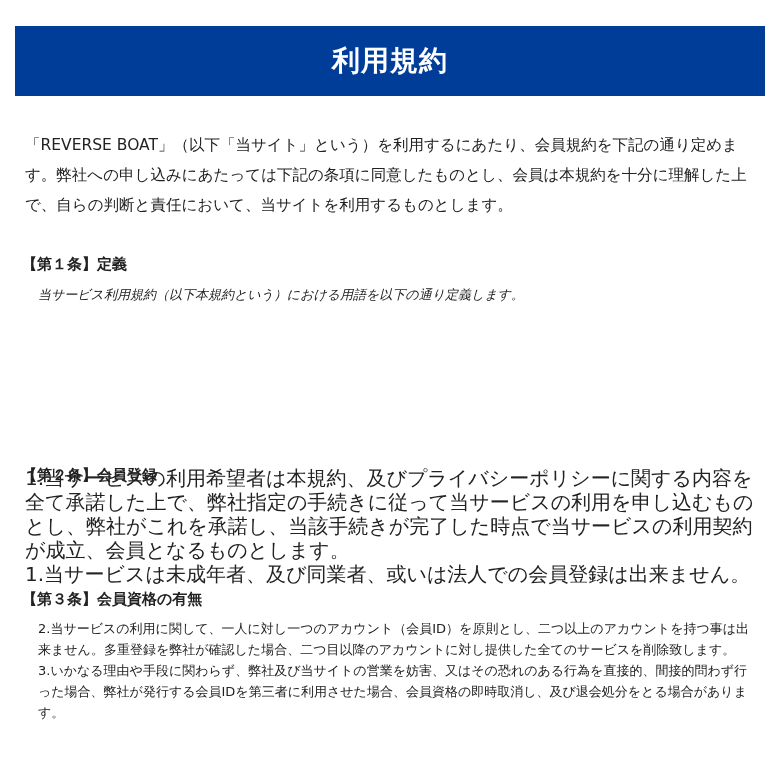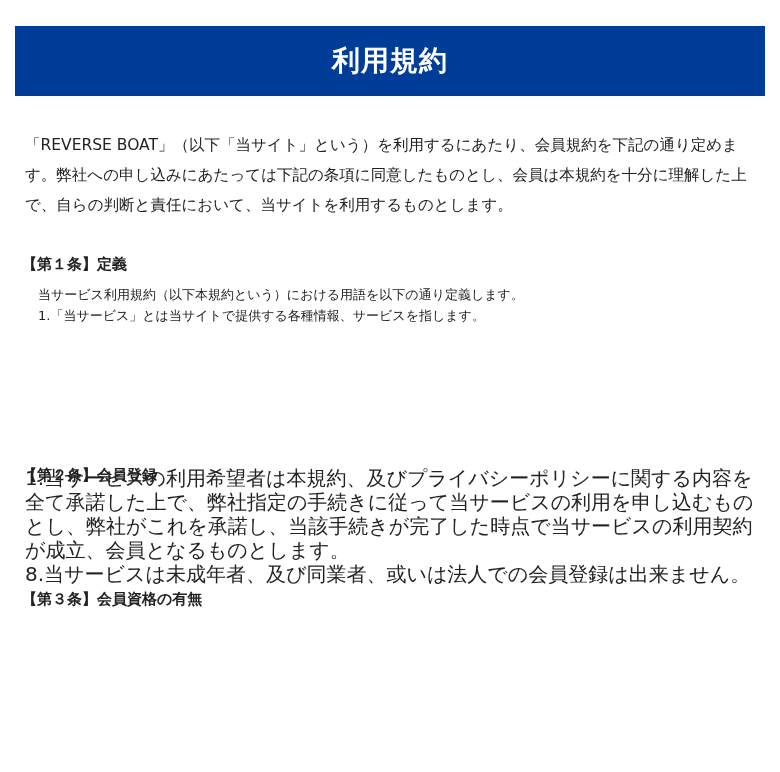--- a/index.html
+++ b/index.html
@@ -45,7 +45,7 @@
 <p class="intro">「REVERSE BOAT」（以下「当サイト」という）を利用するにあたり、会員規約を下記の通り定めます。弊社への申し込みにあたっては下記の条項に同意したものとし、会員は本規約を十分に理解した上で、自らの判断と責任において、当サイトを利用するものとします。</p>
 
 <h2 class="section-title" style="top:255px;text-align:center;">【第１条】定義</h2>
-<div class="body-small" style="top:284px;">
+<div class="body-small" style="top:284px;font-style:italic;">
   <p>当サービス利用規約（以下本規約という）における用語を以下の通り定義します。</p>
   <p>1.「当サービス」とは当サイトで提供する各種情報、サービスを指します。</p>
 </div>

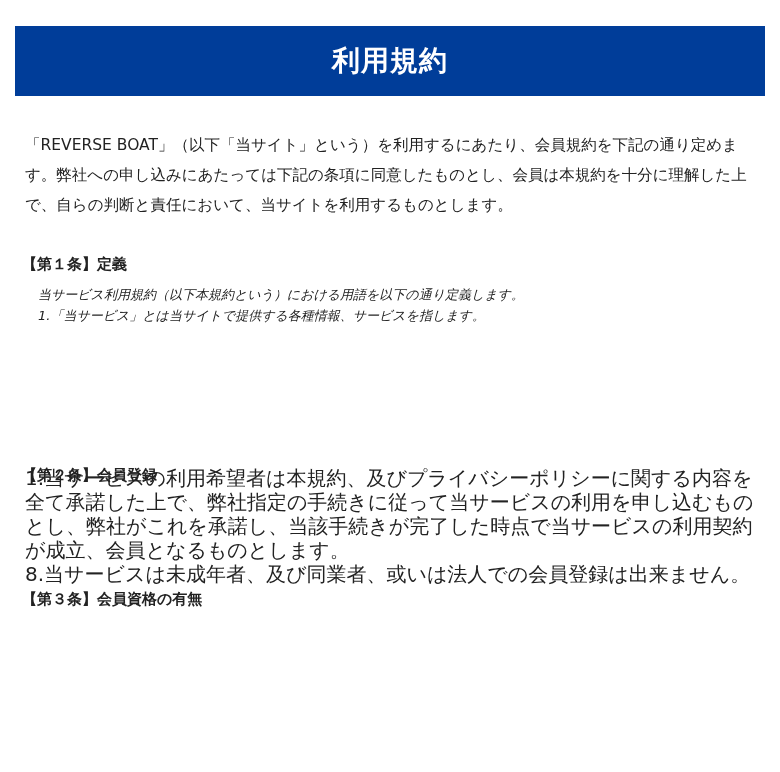--- a/index.html
+++ b/index.html
@@ -47,7 +47,6 @@
 <h2 class="section-title" style="top:255px;text-align:center;">【第１条】定義</h2>
 <div class="body-small" style="top:284px;font-style:italic;">
   <p>当サービス利用規約（以下本規約という）における用語を以下の通り定義します。</p>
-  <p>1.「当サービス」とは当サイトで提供する各種情報、サービスを指します。</p>
 </div>
 
 <h2 class="section-title" style="top:436px;margin-top:30px;">【第２条】会員登録</h2>

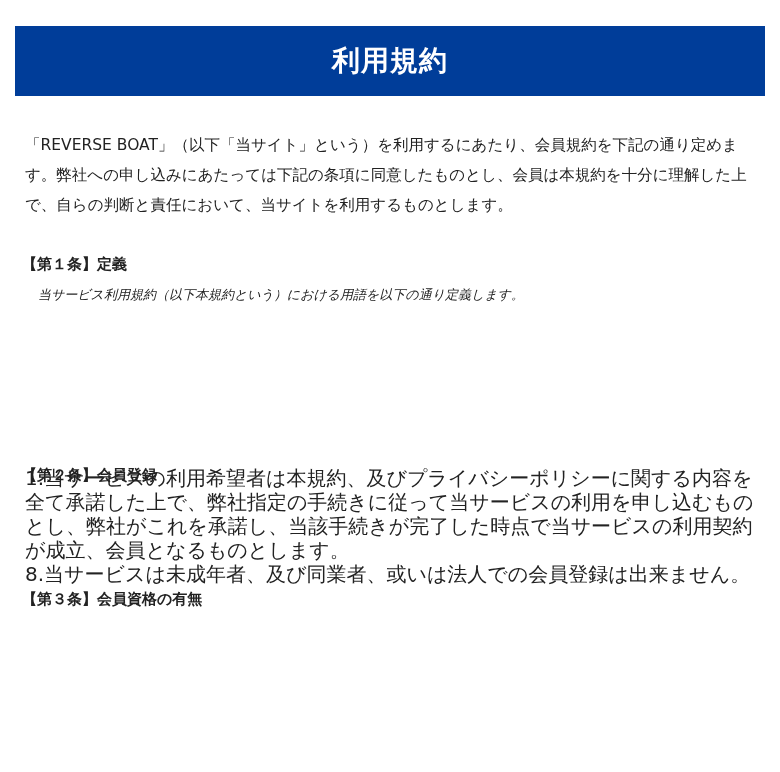--- a/index.html
+++ b/index.html
@@ -52,7 +52,7 @@
 <h2 class="section-title" style="top:436px;margin-top:30px;">【第２条】会員登録</h2>
 <div class="body-large" style="top:466px;">
   <p>1.当サービスの利用希望者は本規約、及びプライバシーポリシーに関する内容を全て承諾した上で、弊社指定の手続きに従って当サービスの利用を申し込むものとし、弊社がこれを承諾し、当該手続きが完了した時点で当サービスの利用契約が成立、会員となるものとします。</p>
-  <p>8.当サービスは未成年者、及び同業者、或いは法人での会員登録は出来ません。</p>
+  <p>1.当サービスは未成年者、及び同業者、或いは法人での会員登録は出来ません。</p>
 </div>
 
 <h2 class="section-title" style="top:590px;">【第３条】会員資格の有無</h2>

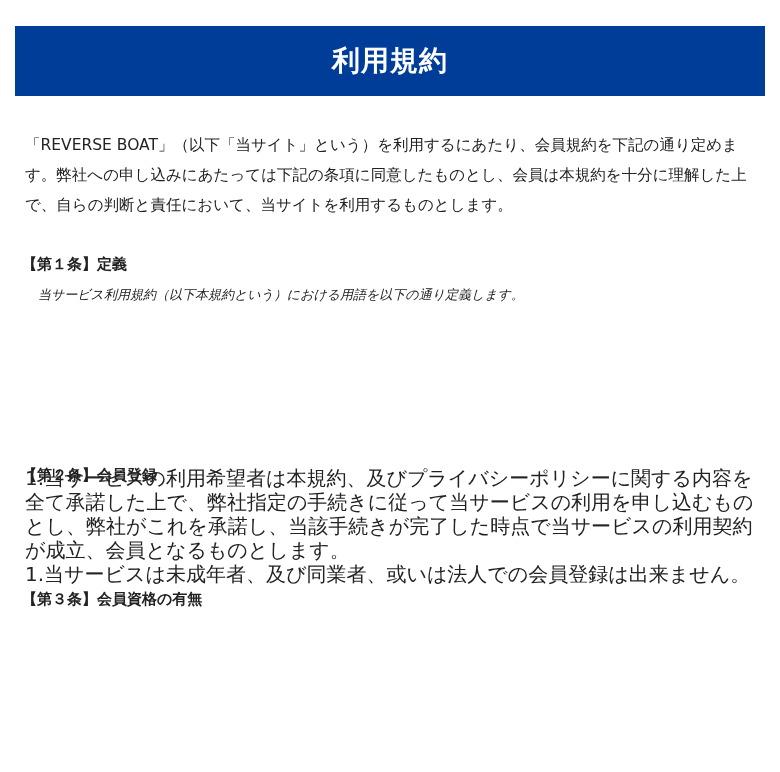--- a/index.html
+++ b/index.html
@@ -57,6 +57,7 @@
 
 <h2 class="section-title" style="top:590px;">【第３条】会員資格の有無</h2>
 <div class="body-small" style="top:618px;">
+  <p>2.当サービスの利用に関して、一人に対し一つのアカウント（会員ID）を原則とし、二つ以上のアカウントを持つ事は出来ません。多重登録を弊社が確認した場合、二つ目以降のアカウントに対し提供した全てのサービスを削除致します。</p>
 </div>
 
 </body></html>

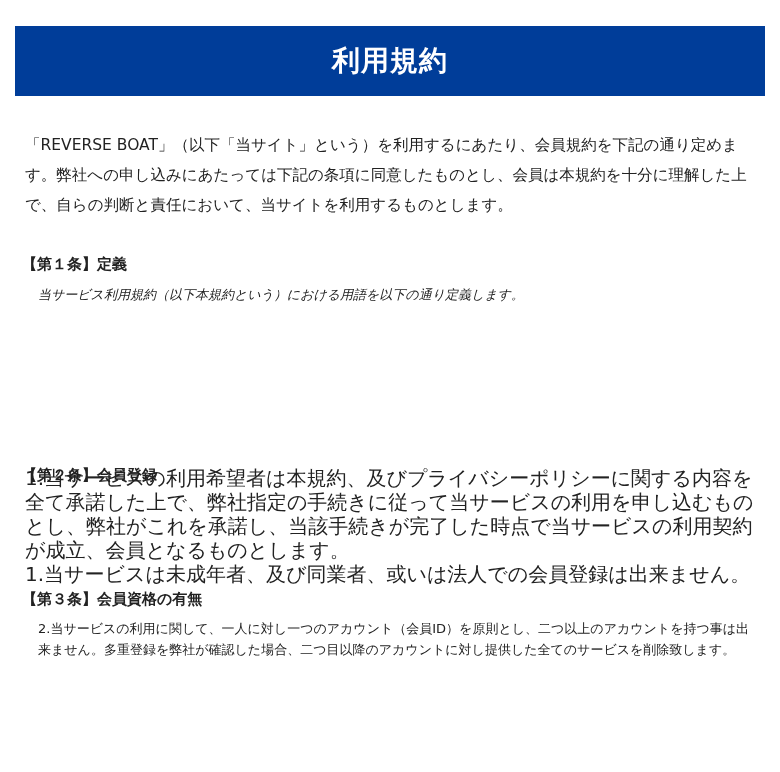--- a/index.html
+++ b/index.html
@@ -58,6 +58,7 @@
 <h2 class="section-title" style="top:590px;">【第３条】会員資格の有無</h2>
 <div class="body-small" style="top:618px;">
   <p>2.当サービスの利用に関して、一人に対し一つのアカウント（会員ID）を原則とし、二つ以上のアカウントを持つ事は出来ません。多重登録を弊社が確認した場合、二つ目以降のアカウントに対し提供した全てのサービスを削除致します。</p>
+  <p>3.いかなる理由や手段に関わらず、弊社及び当サイトの営業を妨害、又はその恐れのある行為を直接的、間接的問わず行った場合、弊社が発行する会員IDを第三者に利用させた場合、会員資格の即時取消し、及び退会処分をとる場合があります。</p>
 </div>
 
 </body></html>

